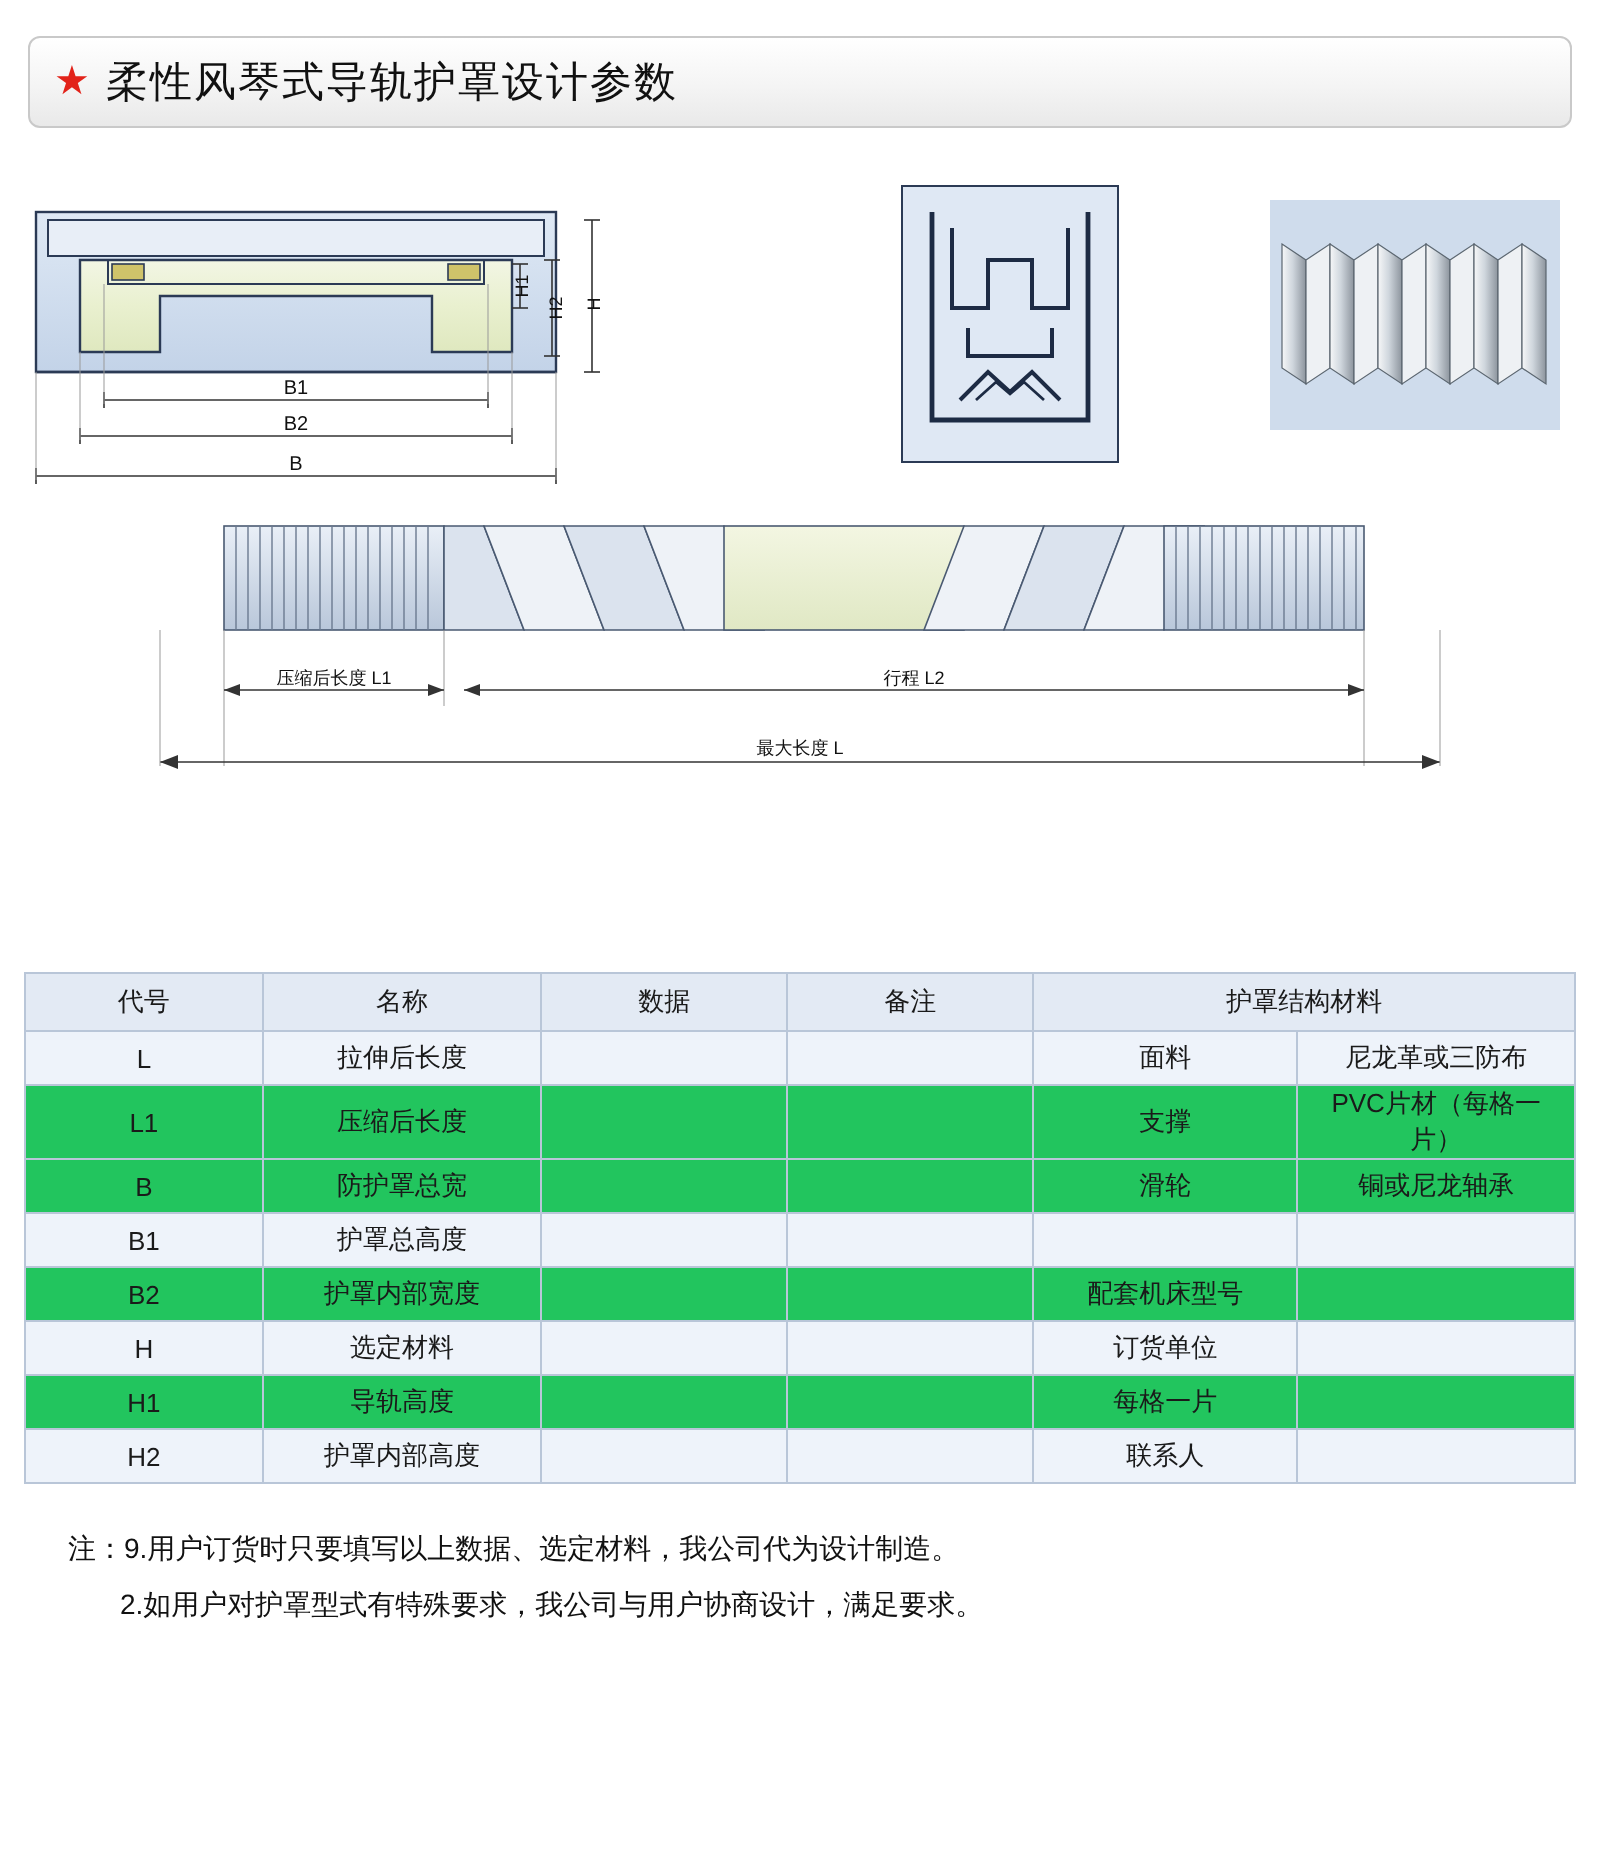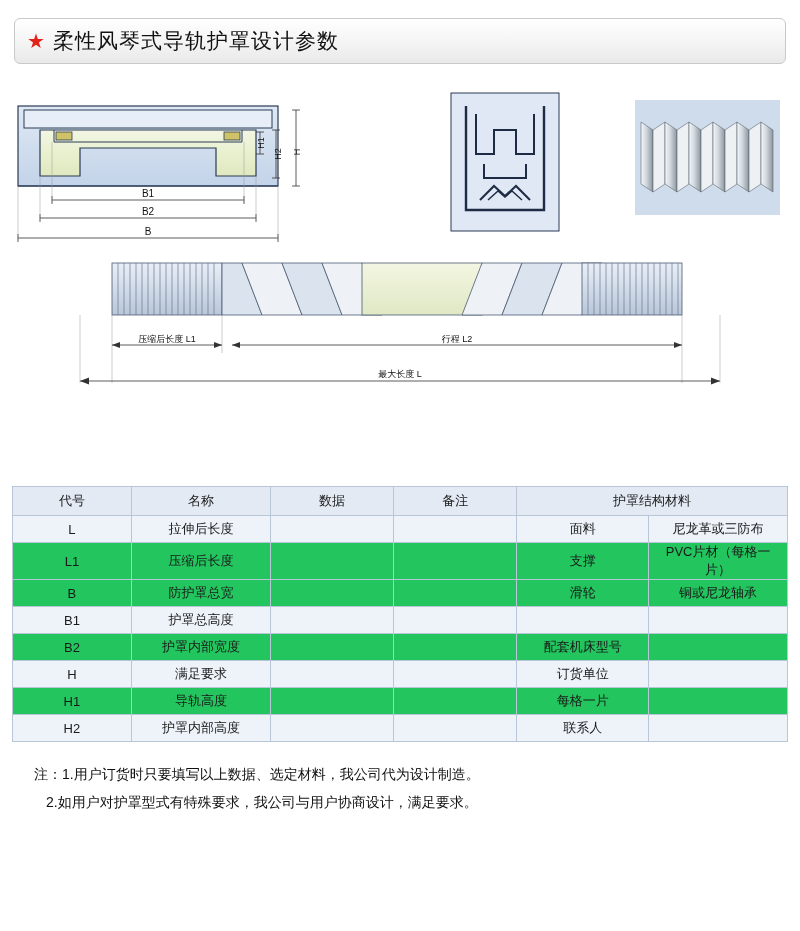--- a/index.html
+++ b/index.html
@@ -346,7 +346,7 @@
       </tr>
       <tr class="odd">
         <td>H</td>
-        <td>满足要求</td>
+        <td>选定材料</td>
         <td class="empty-cell"></td>
         <td class="empty-cell"></td>
         <td>订货单位</td>

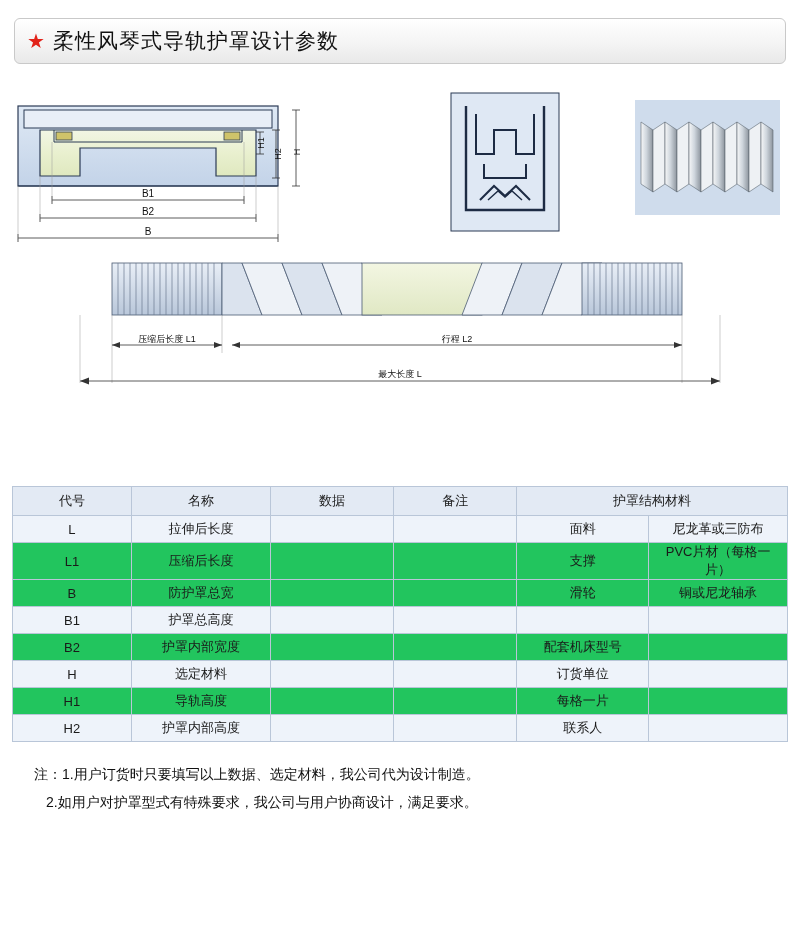--- a/index.html
+++ b/index.html
@@ -373,7 +373,7 @@
 </div>
 
 <div class="notes">
-  <div class="n1">注：1.用户订货时只要填写以上数据、选定材料，我公司代为设计制造。</div>
+  <div class="n1">注：9.用户订货时只要填写以上数据、选定材料，我公司代为设计制造。</div>
   <div class="n2">2.如用户对护罩型式有特殊要求，我公司与用户协商设计，满足要求。</div>
 </div>
 

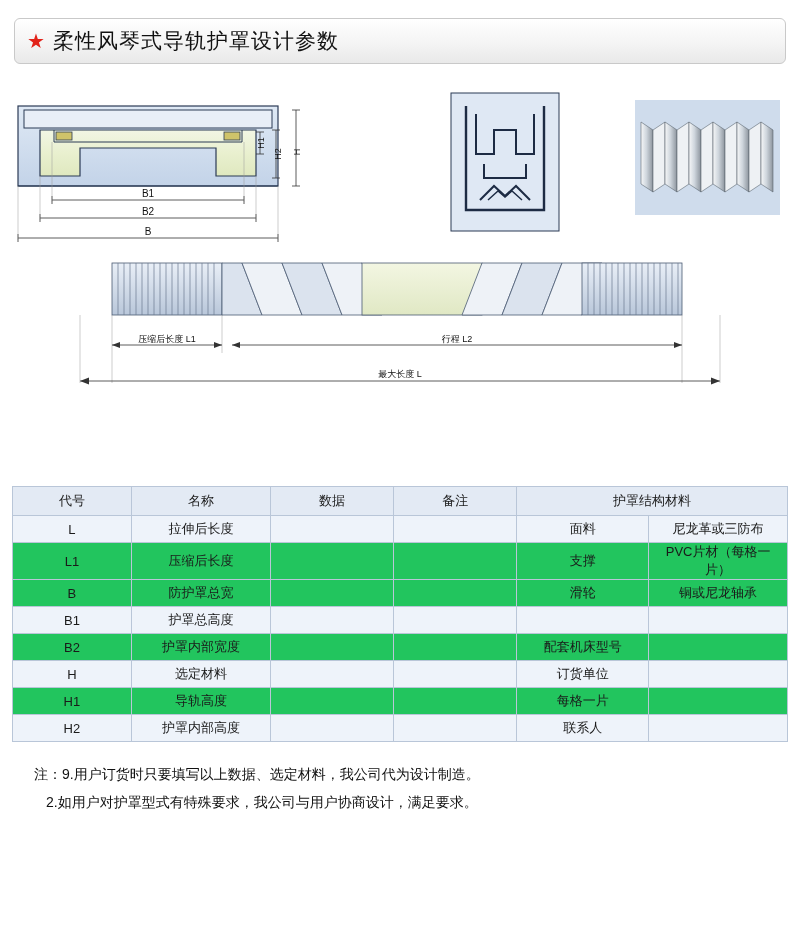--- a/index.html
+++ b/index.html
@@ -96,7 +96,7 @@
   .notes div {
     white-space: nowrap;
   }
-  .notes .n2, .notes .n3 { margin-left: 12px; }
+  .notes .n2, .notes .n3 { margin-left: 26px; }
 </style>
 </head>
 <body>

